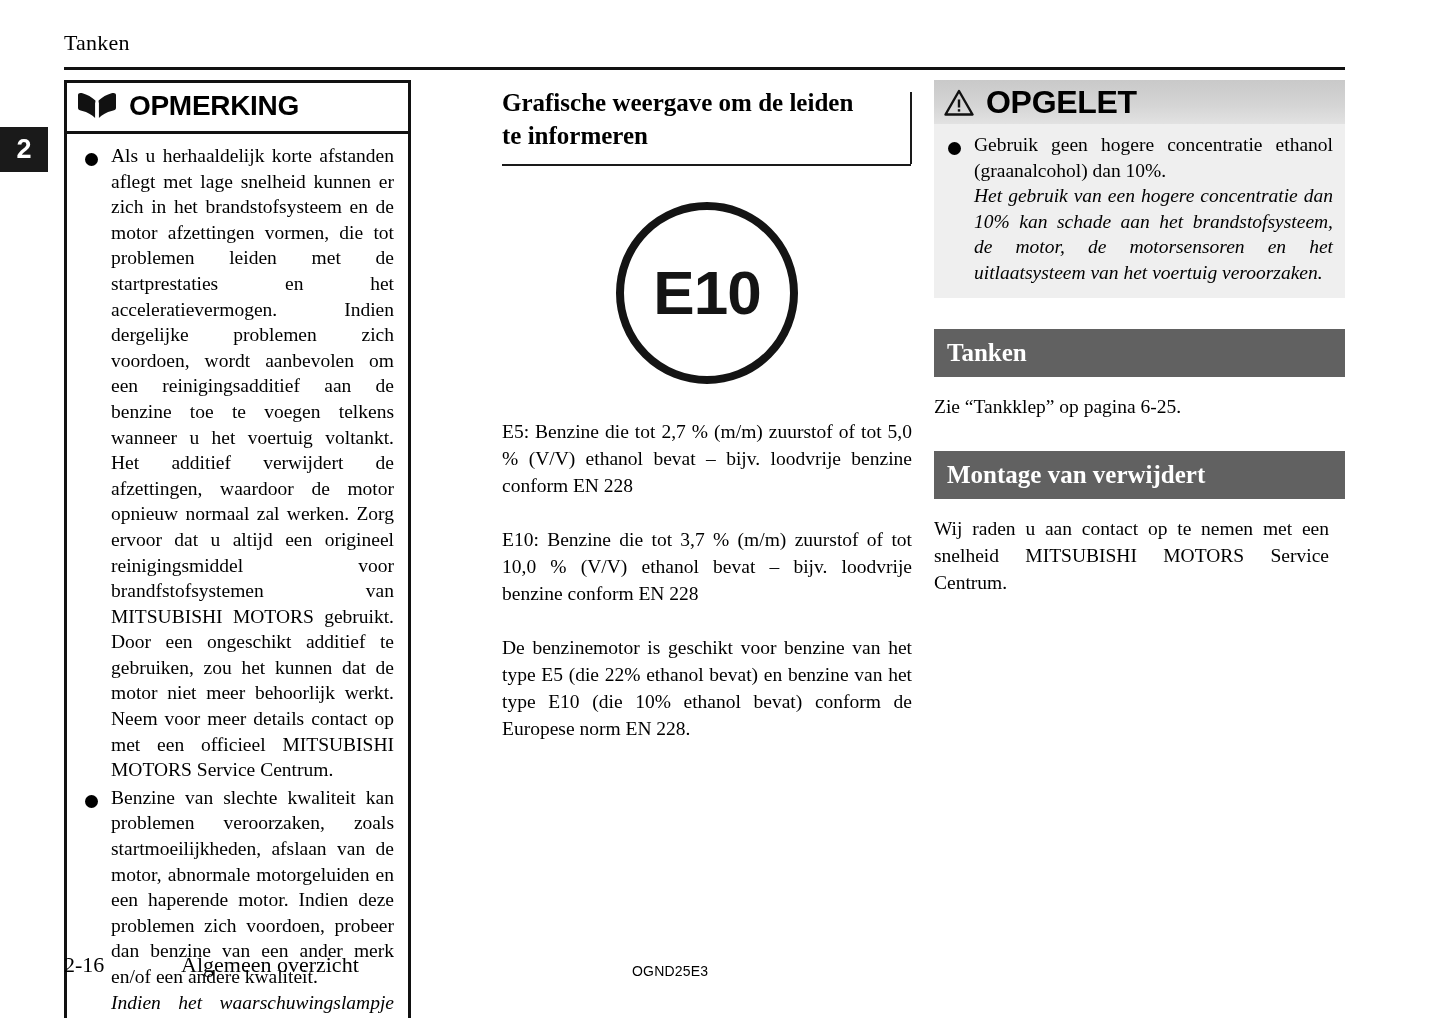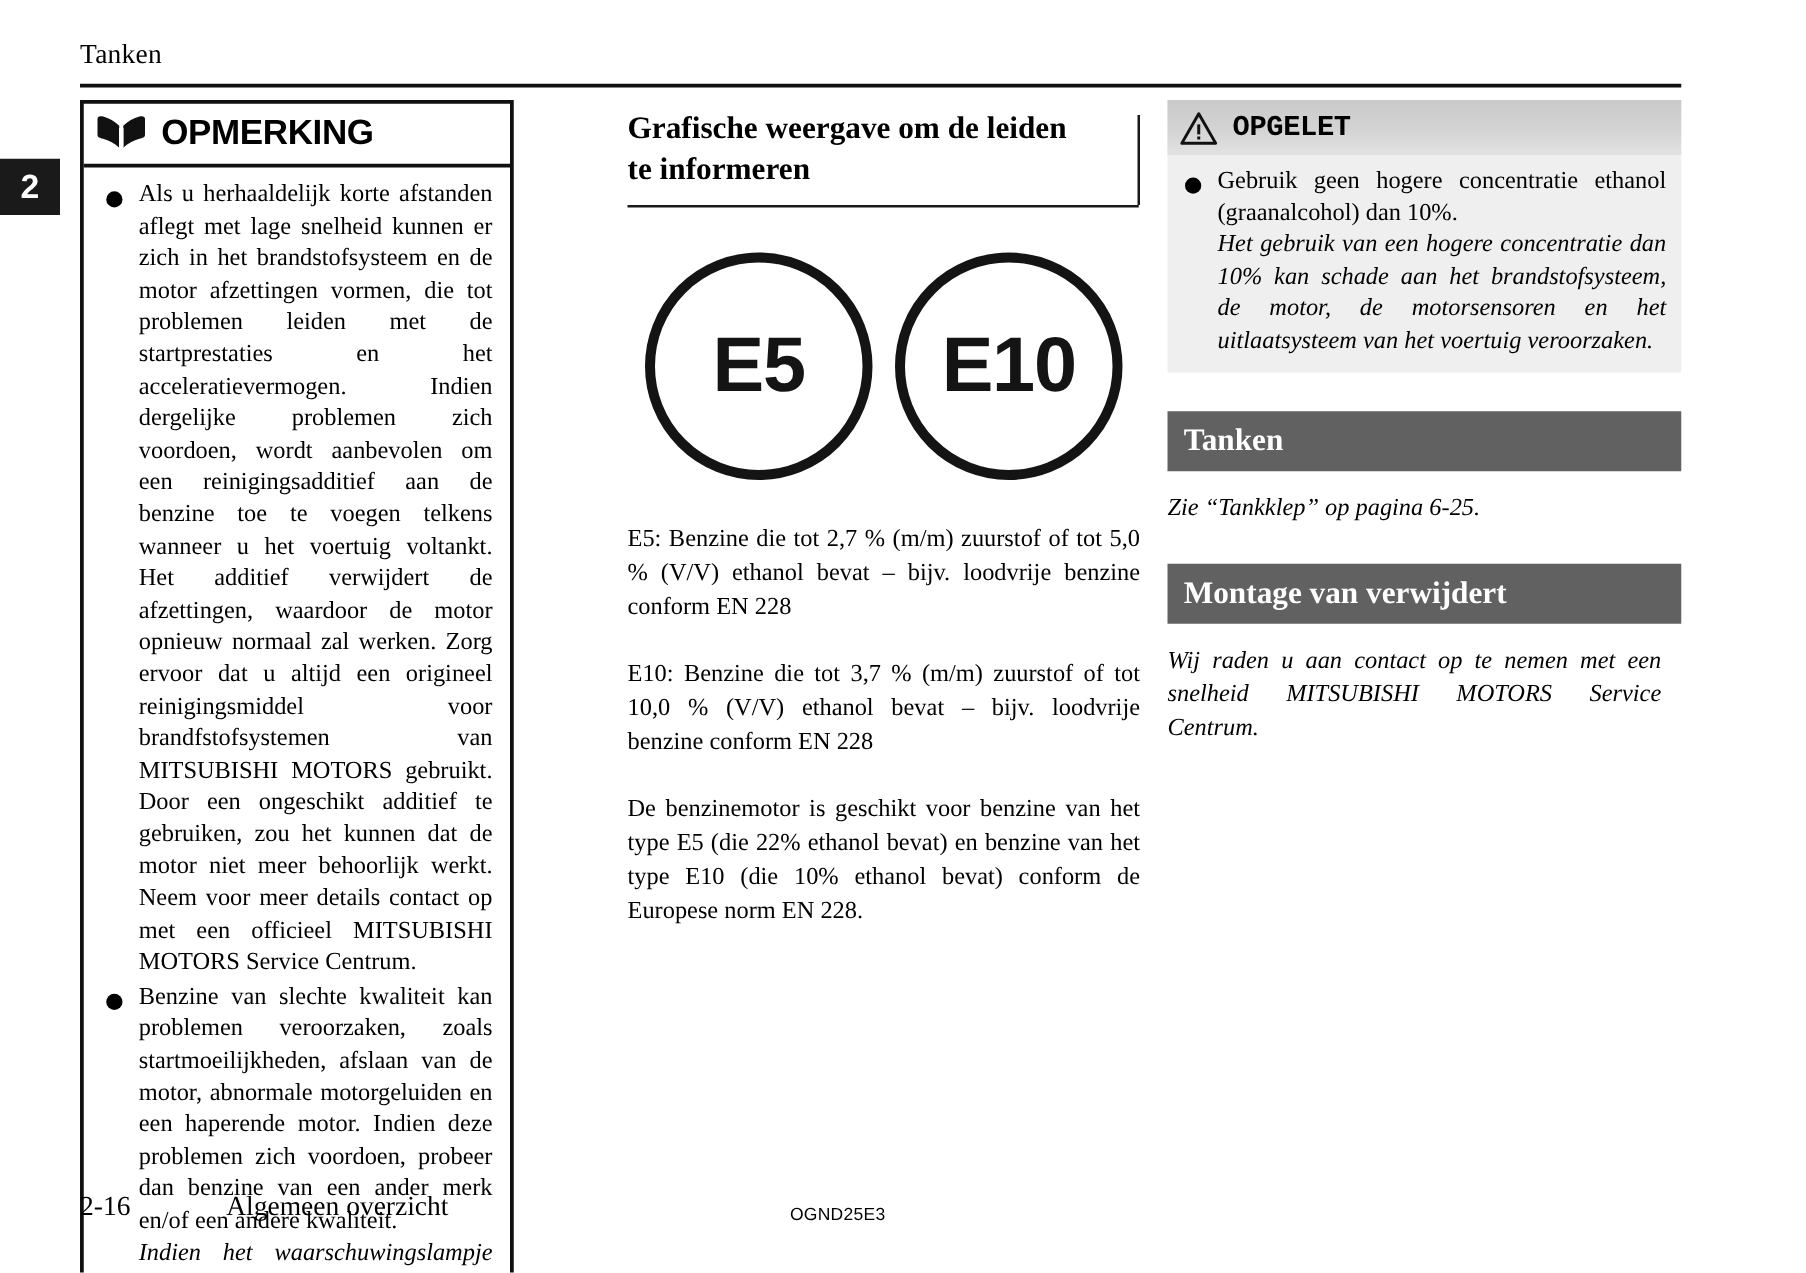--- a/index.html
+++ b/index.html
@@ -189,9 +189,9 @@
     box-sizing: border-box;
   }
   .caution-title {
-    font-family: Liberation Mono, monospace;
-    font-weight: bold;
-    font-size: 23px;
+    font-family: Liberation Sans, sans-serif;
+    font-weight: bold;
+    font-size: 32px;
     letter-spacing: -0.3px;
     line-height: 1;
   }

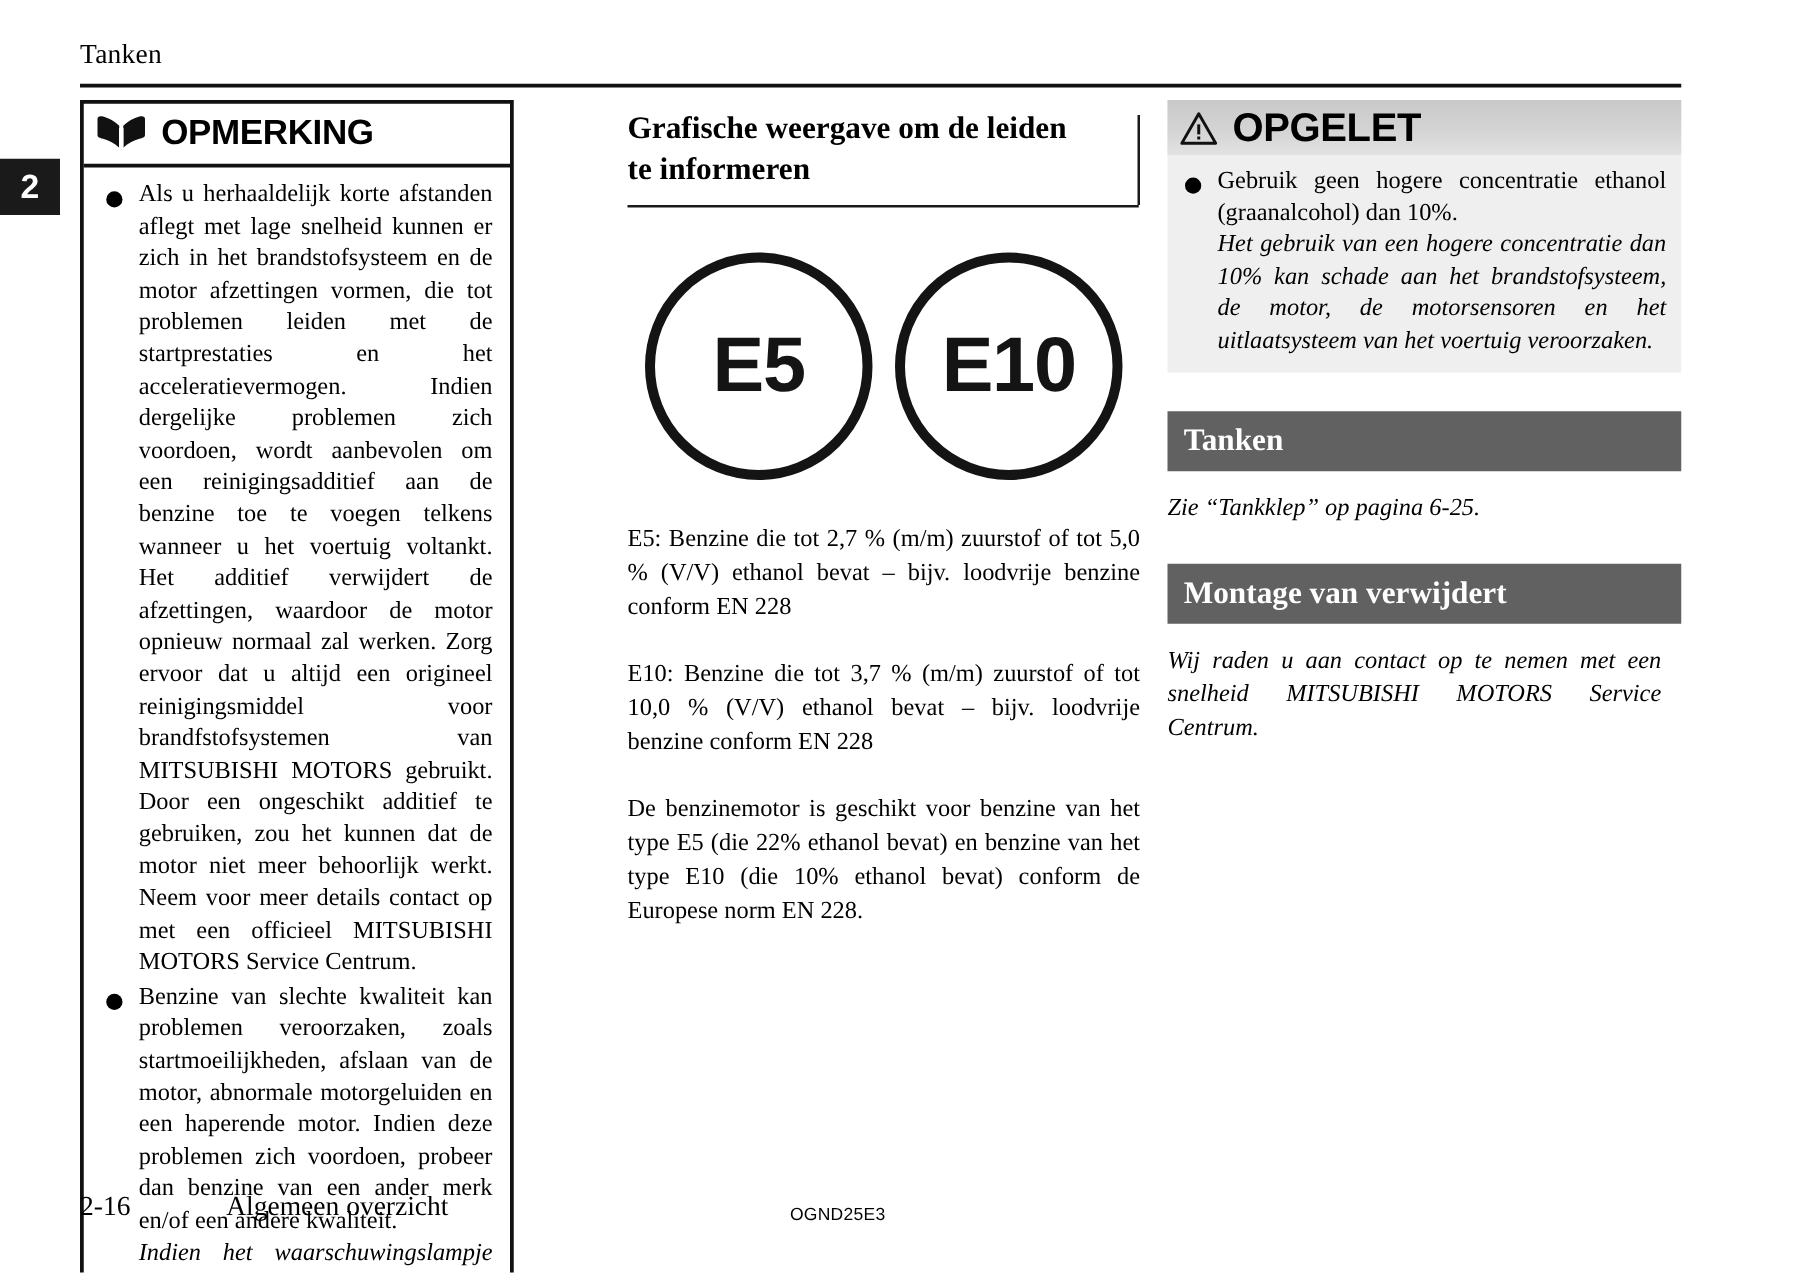--- a/index.html
+++ b/index.html
@@ -285,9 +285,6 @@
 
   <div class="badges">
     <div class="badge">
-      <span>E5</span>
-    </div>
-    <div class="badge">
       <span>E10</span>
     </div>
   </div>

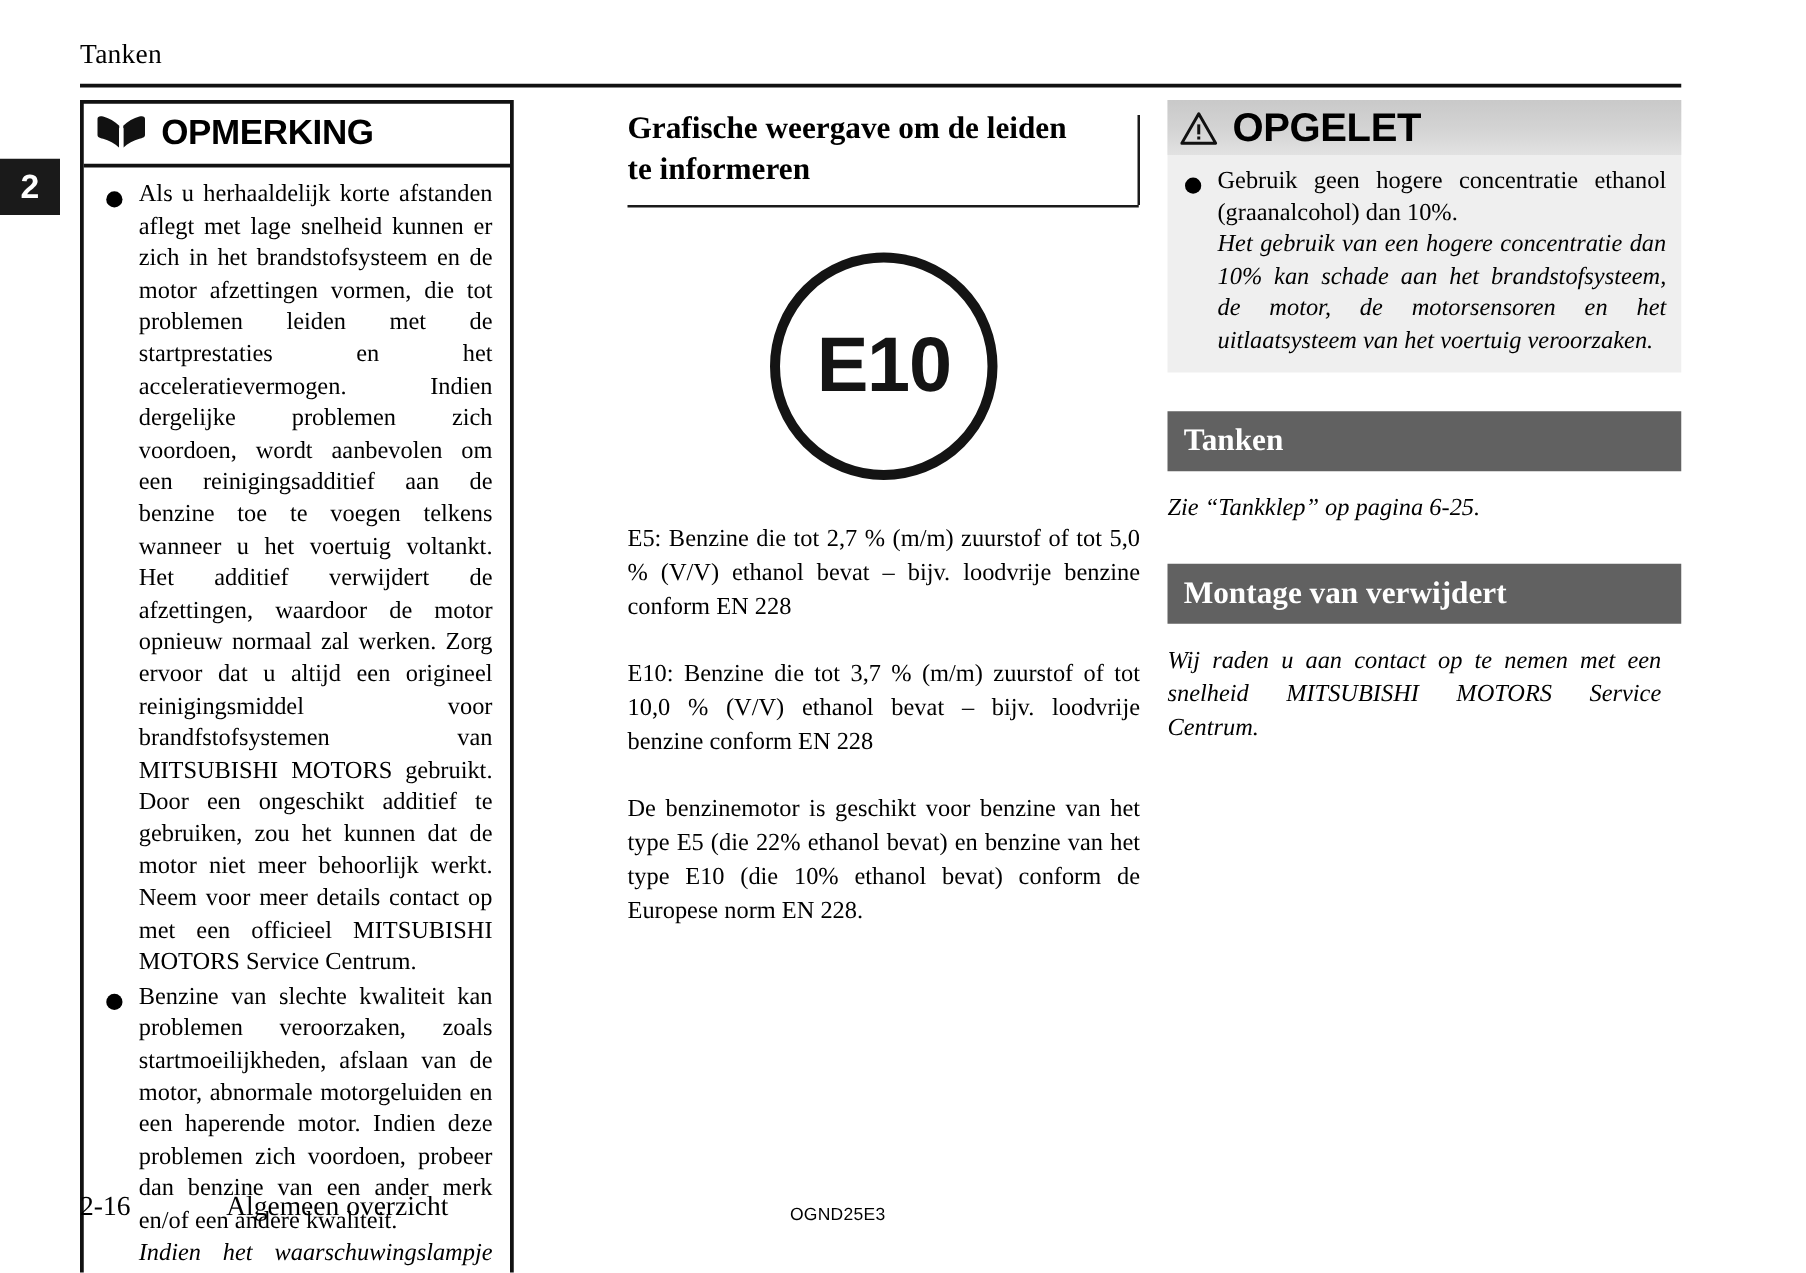--- a/index.html
+++ b/index.html
@@ -213,7 +213,6 @@
     line-height: 27px;
     text-align: justify;
     margin: 16px 16px 0 0;
-    font-style: italic;
   }
 
   

